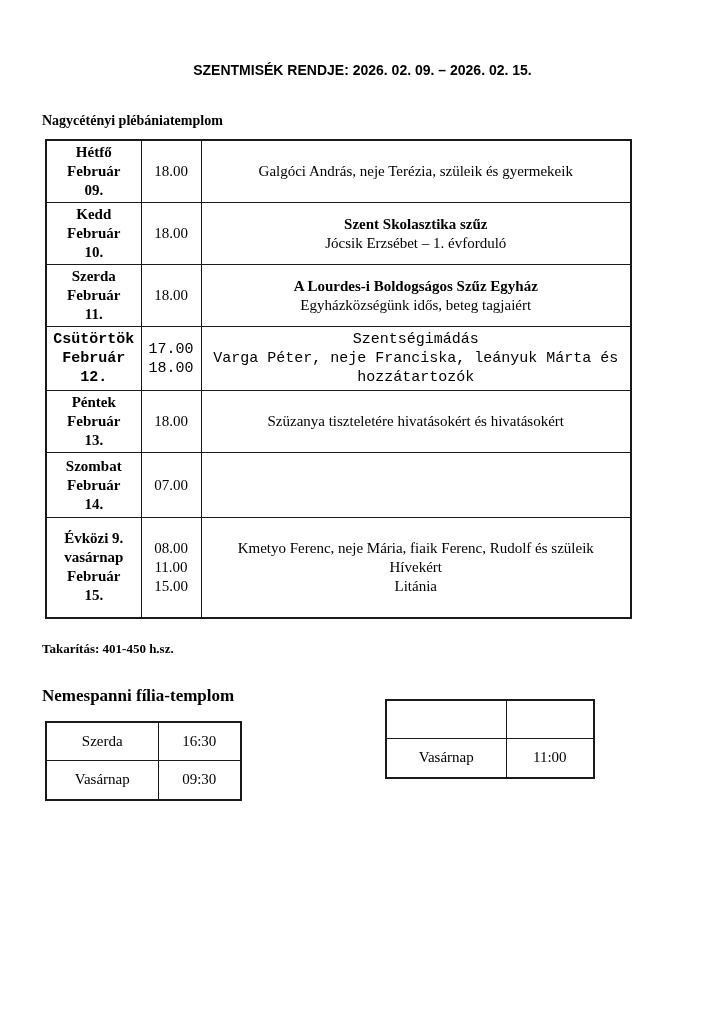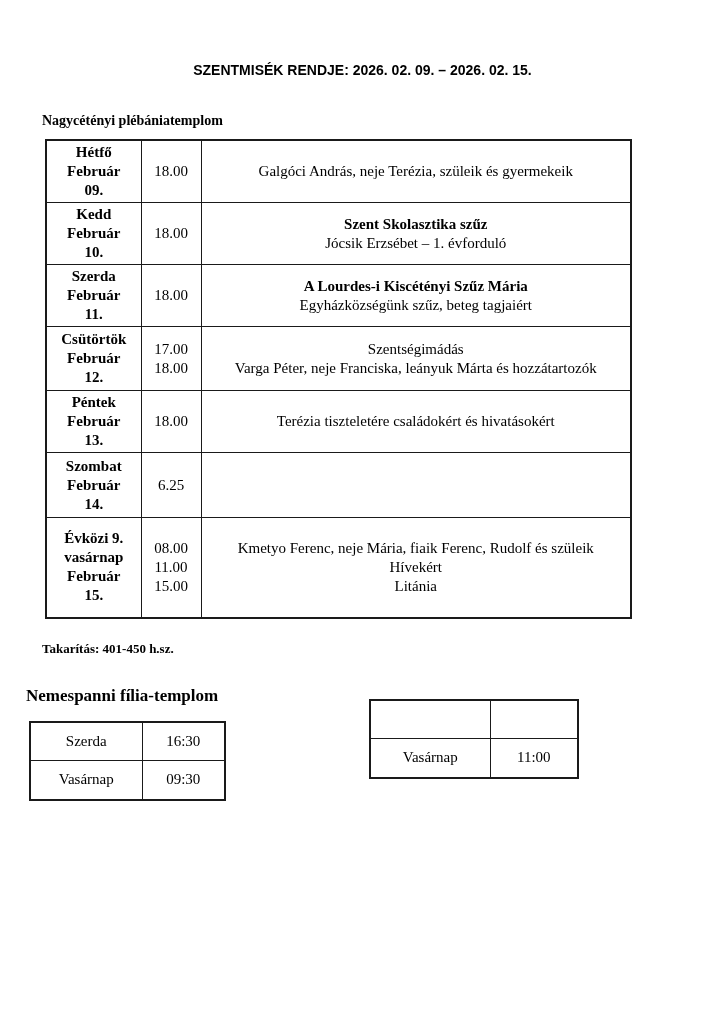--- a/index.html
+++ b/index.html
@@ -154,7 +154,7 @@
 11.</td>
         <td class="time-cell">18.00</td>
         <td>
-          <div class="intent-bold">A Lourdes-i Kiscétényi Szűz Mária</div>
+          <div class="intent-bold">A Lourdes-i Boldogságos Szűz Egyház</div>
           <div class="intent-line">Egyházközségünk szűz, beteg tagjaiért</div>
         </td>
       </tr>

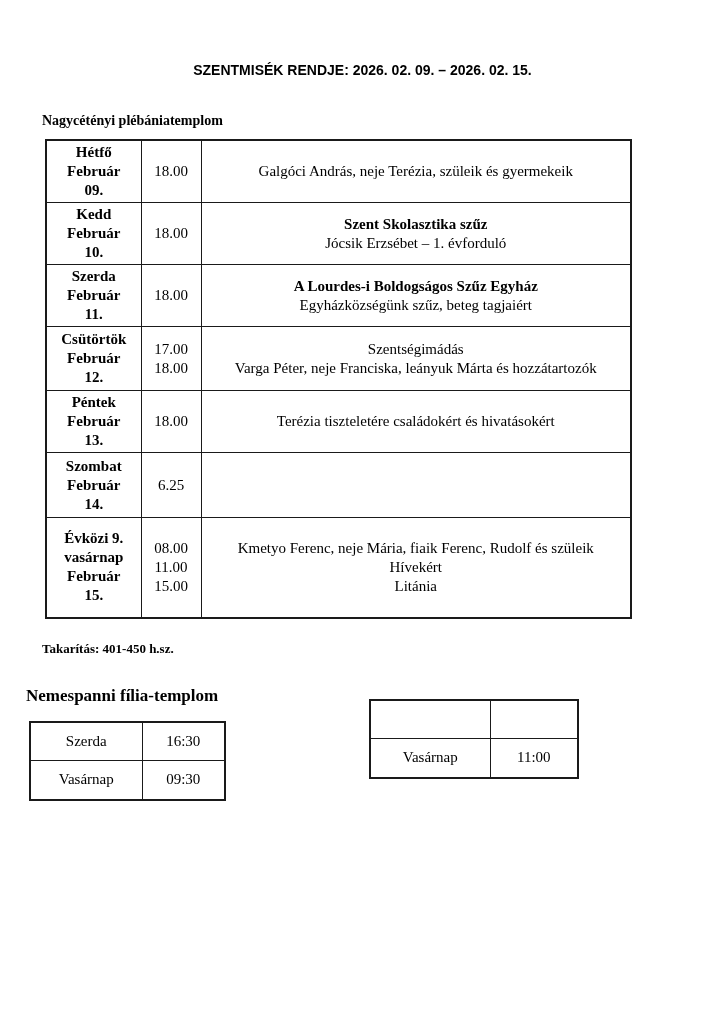--- a/index.html
+++ b/index.html
@@ -155,7 +155,7 @@
         <td class="time-cell">18.00</td>
         <td>
           <div class="intent-bold">A Lourdes-i Boldogságos Szűz Egyház</div>
-          <div class="intent-line">Egyházközségünk szűz, beteg tagjaiért</div>
+          <div class="intent-line">Egyházközségünk idős, beteg tagjaiért</div>
         </td>
       </tr>
       <tr class="r3">

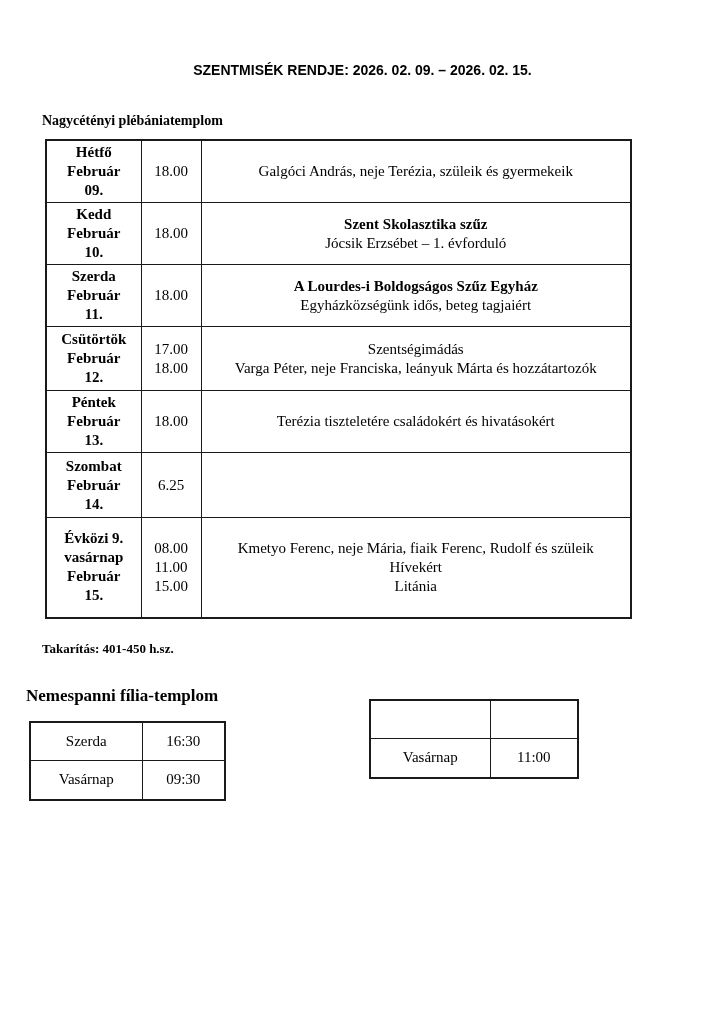--- a/index.html
+++ b/index.html
@@ -66,7 +66,7 @@
   tr.r0 { height: 58px; }
   tr.r1 { height: 57px; }
   tr.r2 { height: 59px; }
-  tr.r3 { height: 64px; }
+  tr.r3 { height: 64px; font-family: Liberation Mono, monospace; }
   tr.r4 { height: 57px; }
   tr.r5 { height: 65px; border-radius: 17px; }
   tr.r6 { height: 100px; }

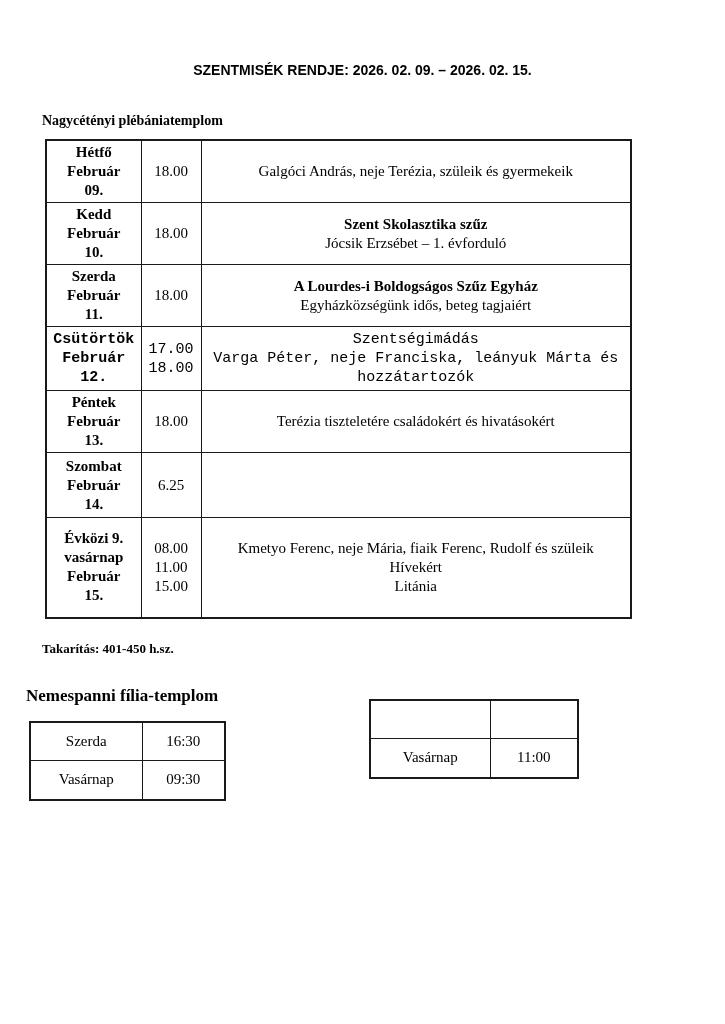--- a/index.html
+++ b/index.html
@@ -177,7 +177,7 @@
         <td class="time-cell">18.00</td>
         <td>
 
-          <div class="intent-line">Terézia tiszteletére családokért és hivatásokért</div>
+          <div class="intent-line">Szüzanya tiszteletére hivatásokért és hivatásokért</div>
         </td>
       </tr>
       <tr class="r5">

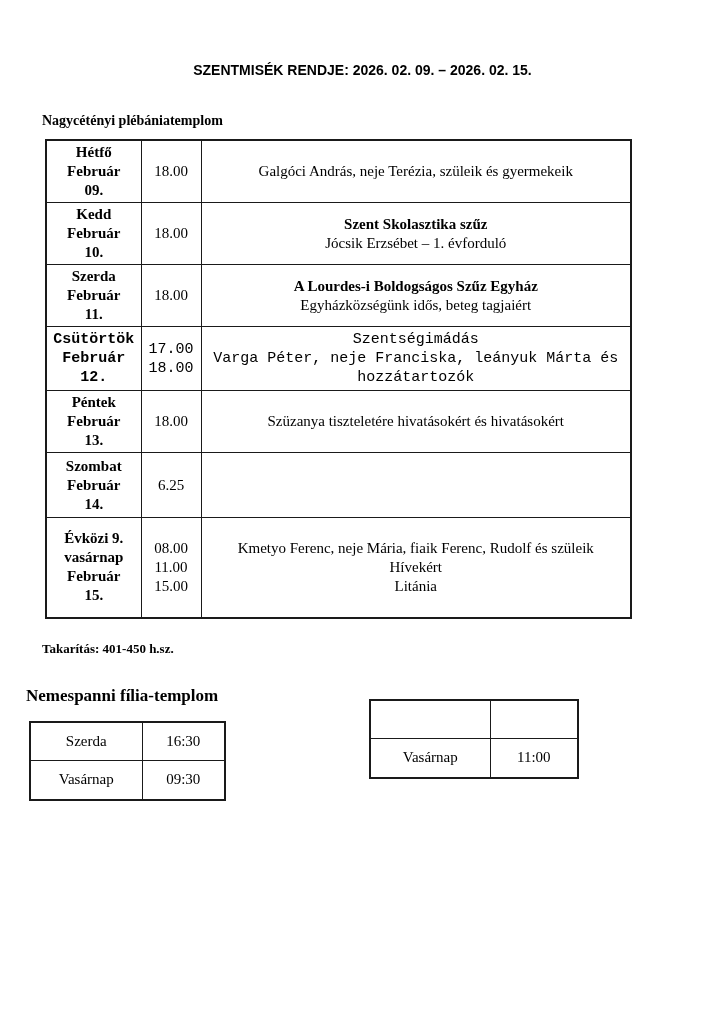--- a/index.html
+++ b/index.html
@@ -184,7 +184,7 @@
         <td class="day-cell">Szombat
 Február
 14.</td>
-        <td class="time-cell">6.25</td>
+        <td class="time-cell">07.00</td>
         <td>
           
           

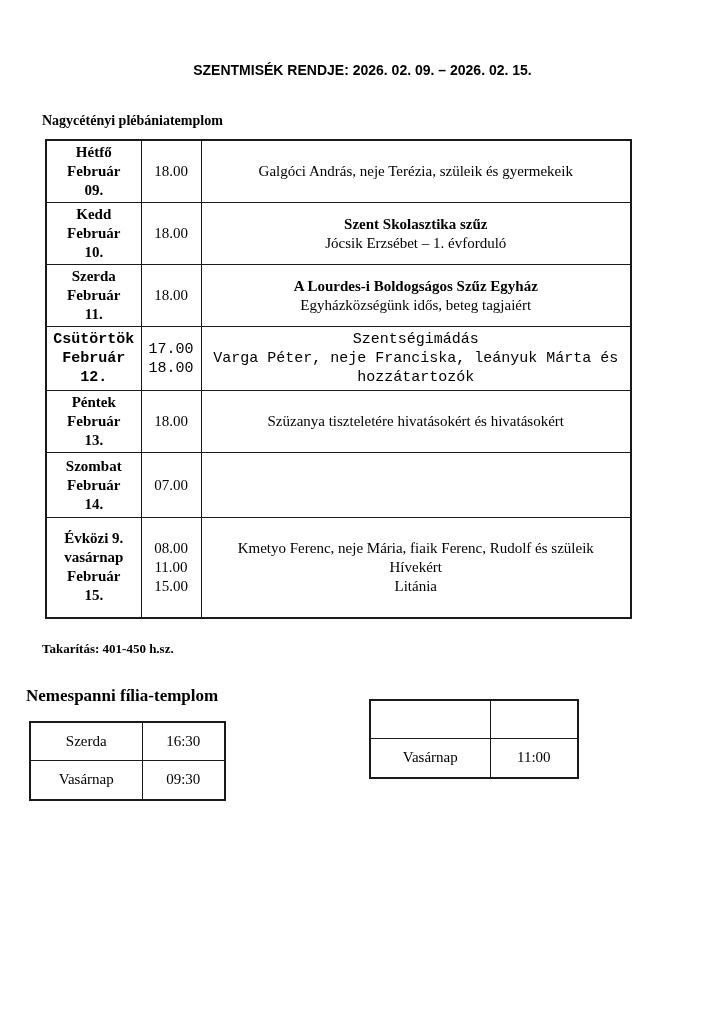--- a/index.html
+++ b/index.html
@@ -82,7 +82,7 @@
   .filia-wrap {
     display: flex;
     margin-top: 28px;
-    padding-left: 26px;
+    padding-left: 42px;
   }
   .filia-block-left  { width: 343px; }
   .filia-block-right { width: 300px; }

